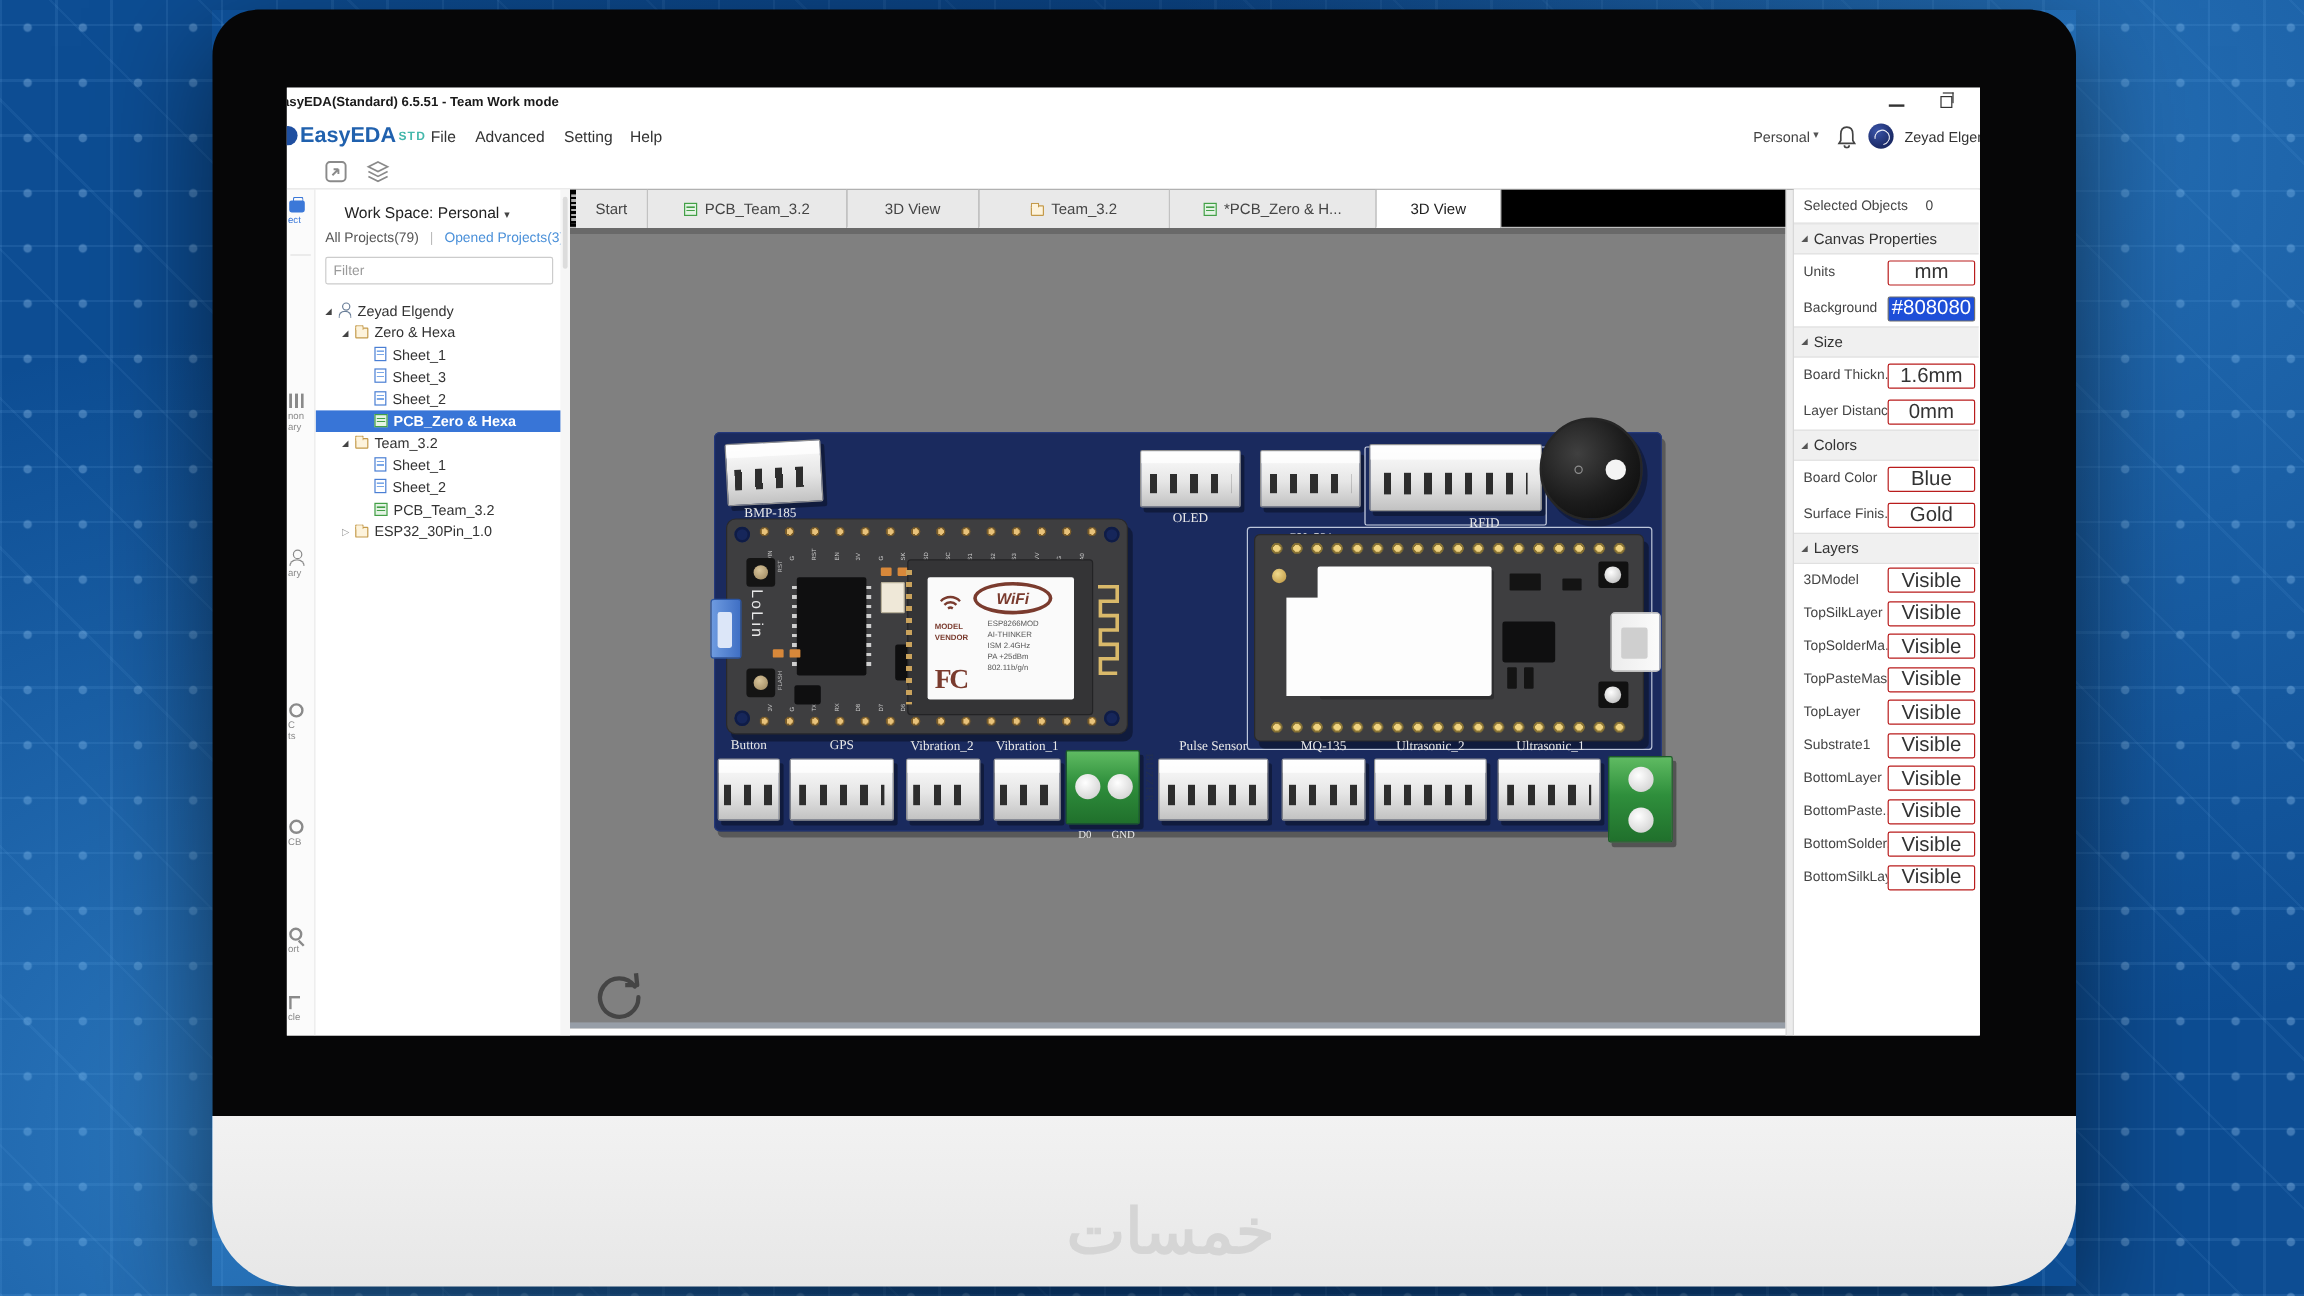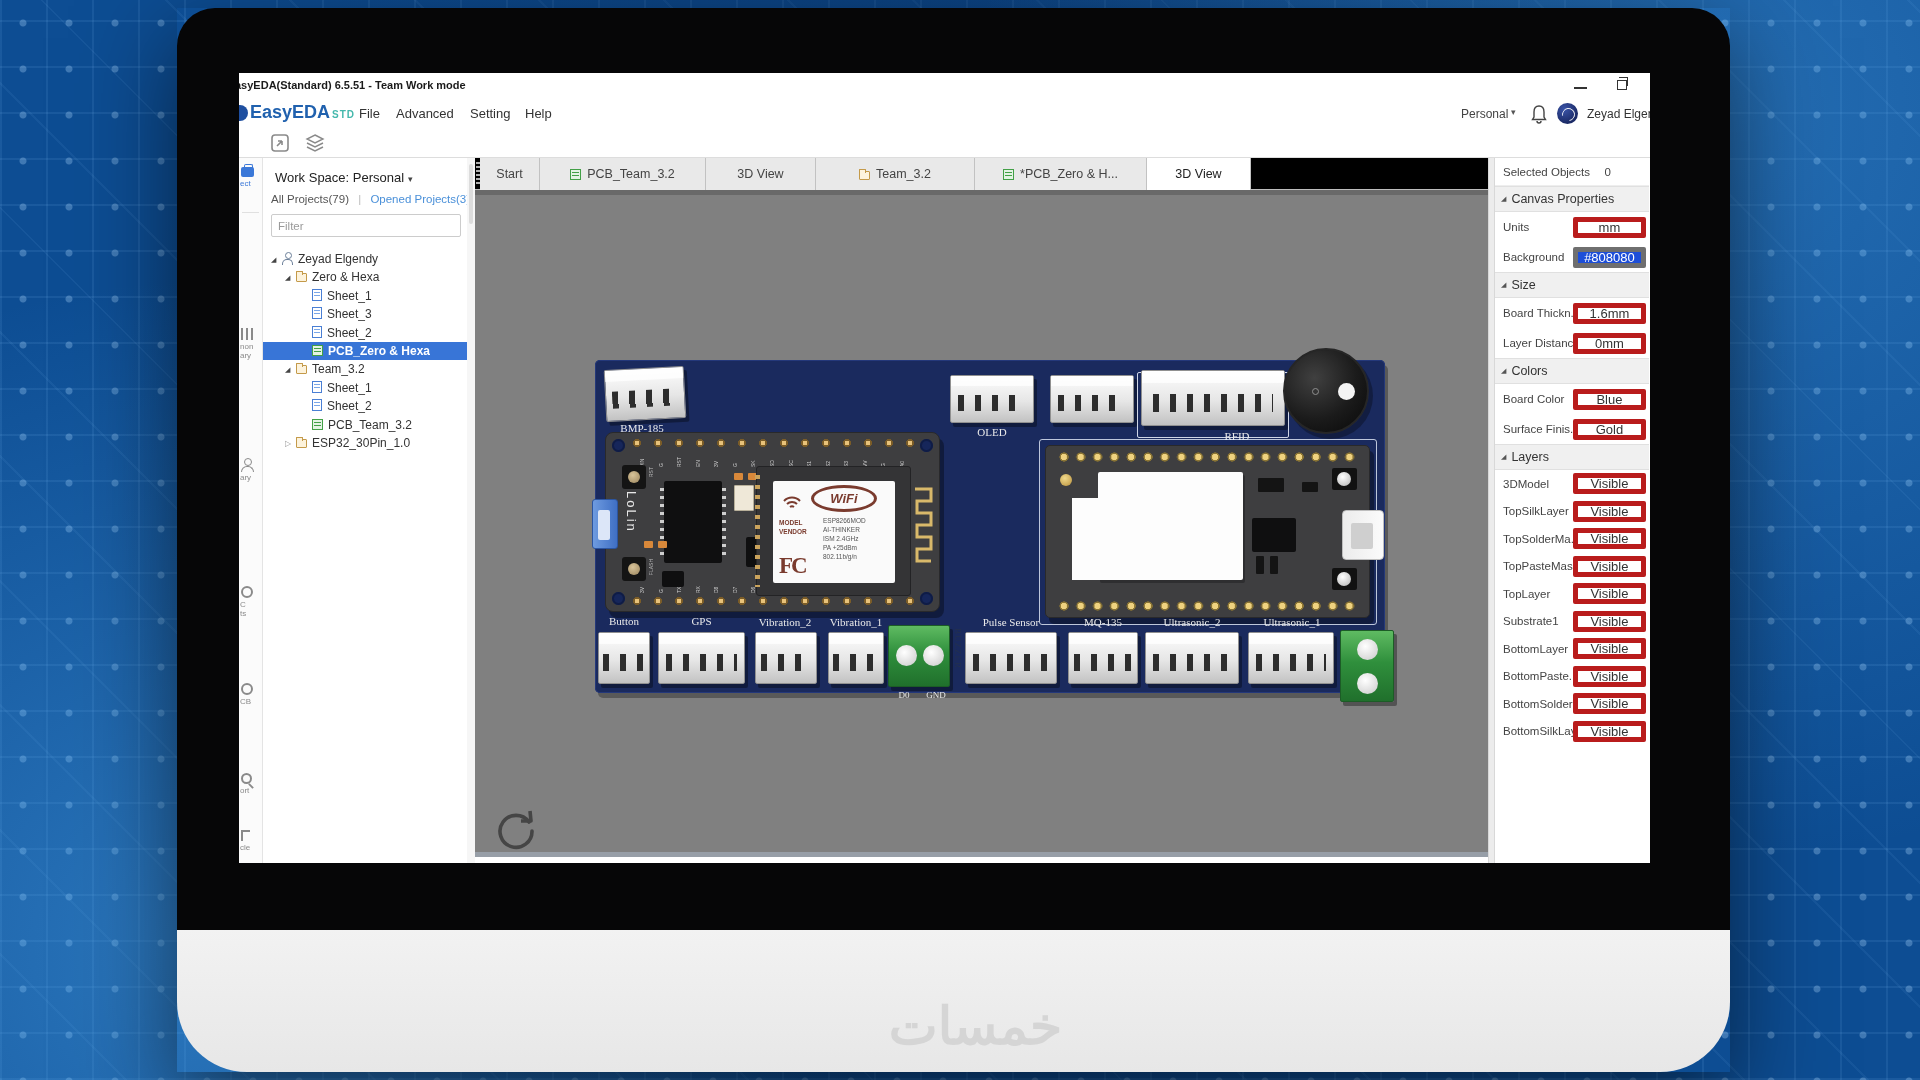--- a/index.html
+++ b/index.html
@@ -70,7 +70,7 @@
   .wpanel{position:absolute;left:24px;top:85px;width:212px;height:705px;background:#fff;overflow:hidden}
   .wpanel-scroll{position:absolute;right:0;top:0;width:8px;height:705px;background:#f6f6f6}
   .wpanel-scroll::before{content:"";position:absolute;left:2px;top:6px;width:4px;height:60px;background:#dcdcdc;border-radius:2px}
-  .ws-header{margin:12px 0 0 12px;font-size:13px;color:#222}
+  .ws-header{margin:12px 0 0 24px;font-size:13px;color:#222}
   .ws-caret{font-size:9px;color:#444;margin-left:4px}
   .ws-links{margin:8px 0 0 8px;font-size:11.5px;color:#555}
   .ws-links .sep{color:#bbb;margin:0 6px}

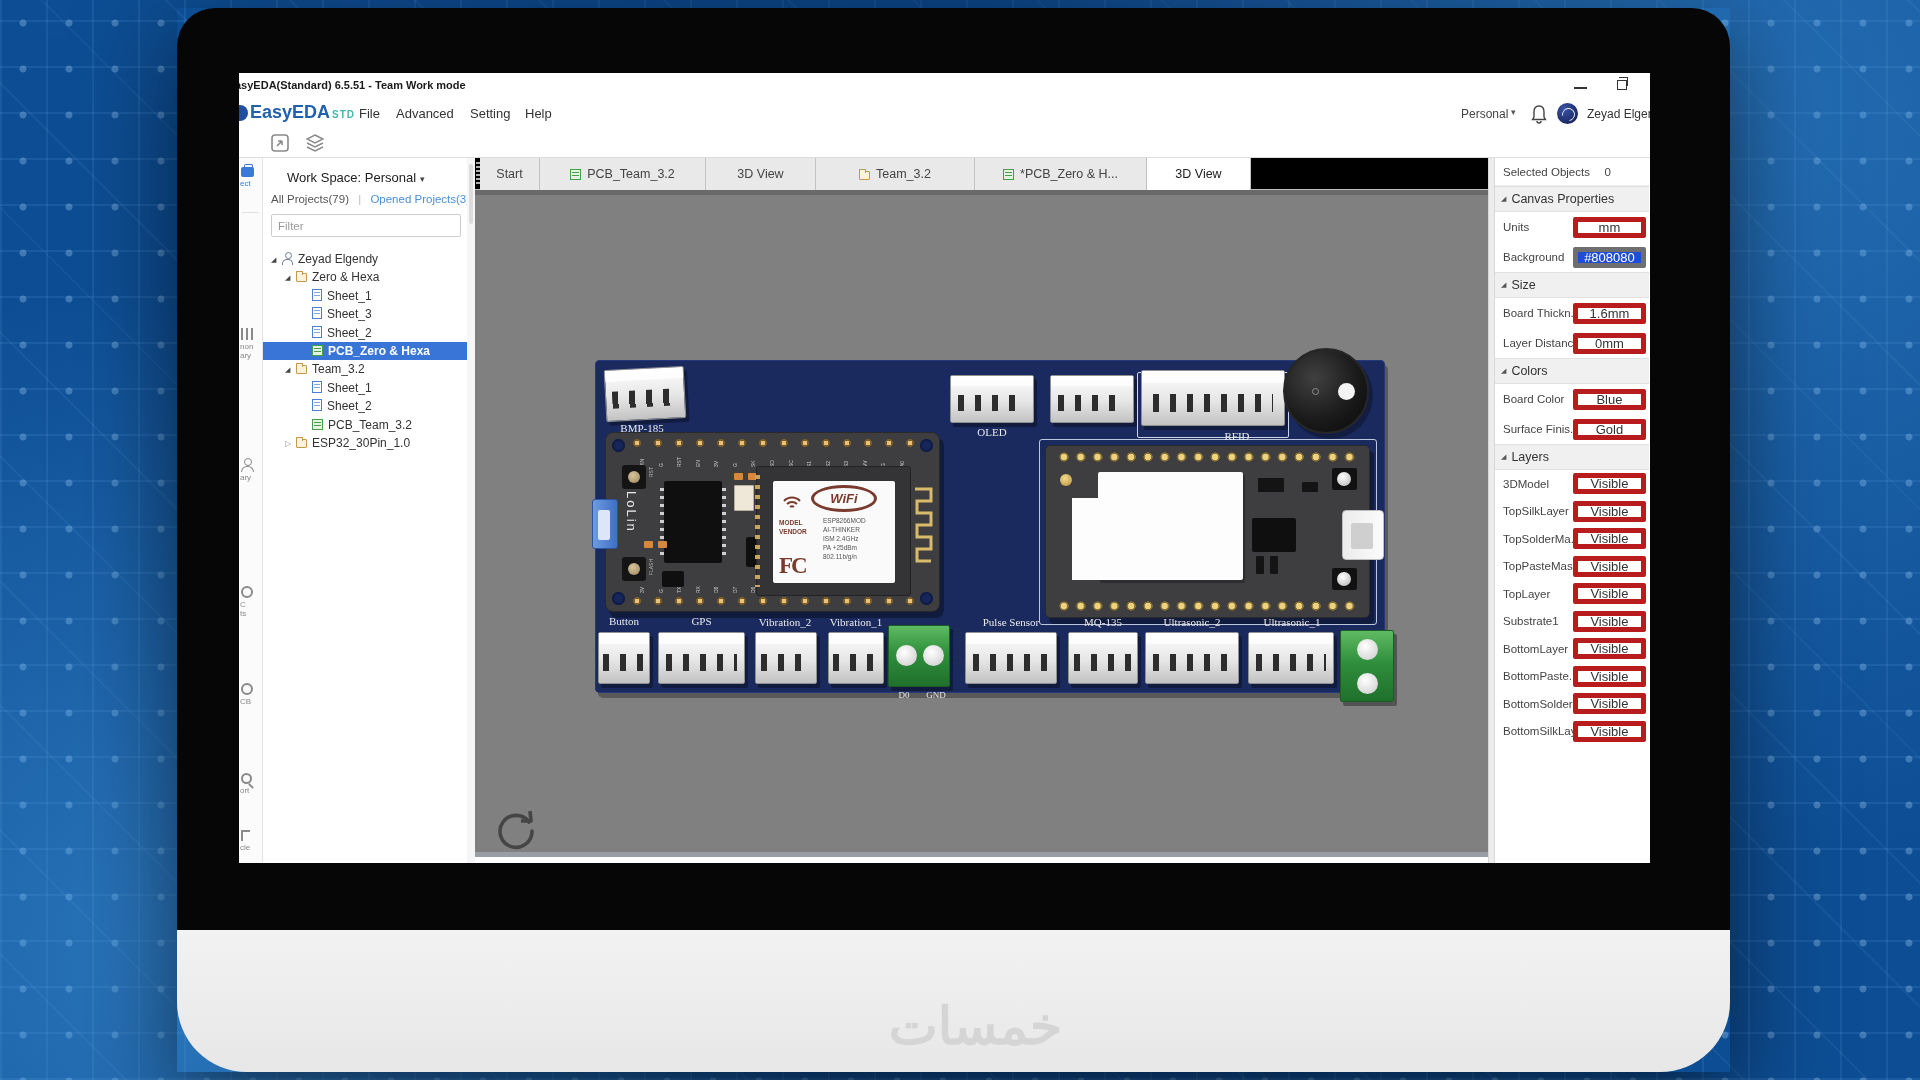--- a/index.html
+++ b/index.html
@@ -122,8 +122,8 @@
   .prow{height:30px;display:flex;align-items:center;padding-left:8px}
   .prow.lay{height:27.5px}
   .prow .plabel{width:72px;overflow:hidden;white-space:nowrap}
-  .pctl{margin-left:auto;margin-right:3px;width:75px;height:21px;border:5px solid #b91c1c;border-radius:2px;background:#fff;
-    display:flex;align-items:center;justify-content:center;font-size:13px;color:#333;cursor:default}
+  .pctl{margin-left:auto;margin-right:3px;width:75px;height:21px;border:1px solid #b91c1c;border-radius:2px;background:#fff;
+    display:flex;align-items:center;justify-content:center;font-size:17px;color:#333;cursor:default}
   .pctl.swatch{background:#1d4ed8;border-color:#6f6f6f;color:#fff}
   
   .pcb{position:absolute;left:120px;top:170px;width:790px;height:333px;background:#1a2a5e;border-radius:5px;

